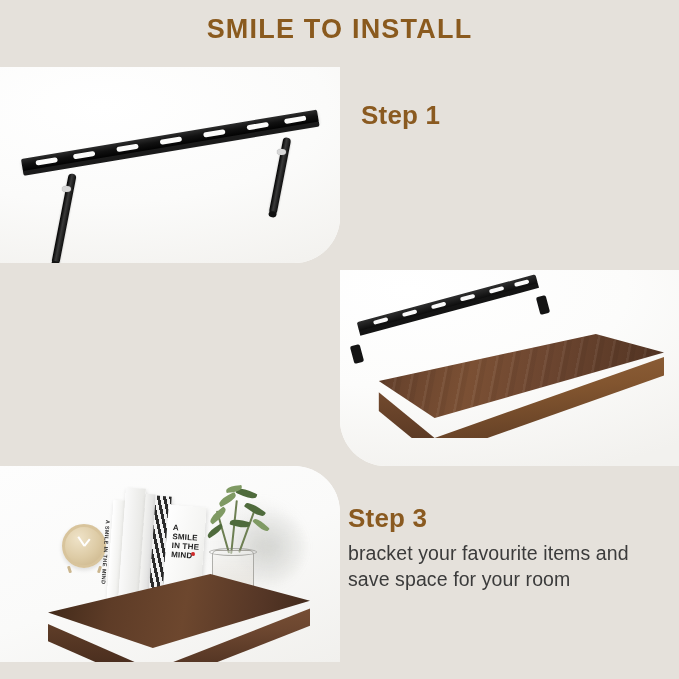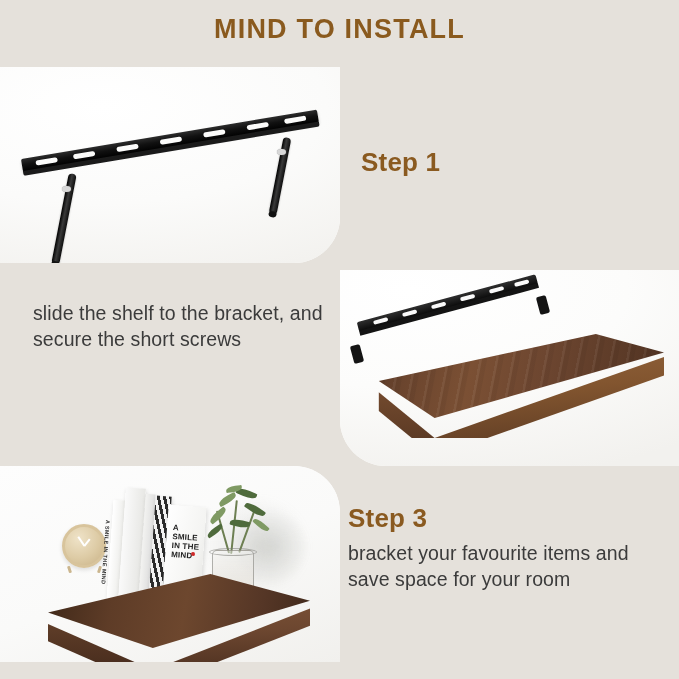--- a/index.html
+++ b/index.html
@@ -199,7 +199,7 @@
 
 <div class="page">
 
-  <div class="title">MIND TO INSTALL</div>
+  <div class="title">SMILE TO INSTALL</div>
 
   <div class="panel img-panel" id="p1">
     <div class="scene1">

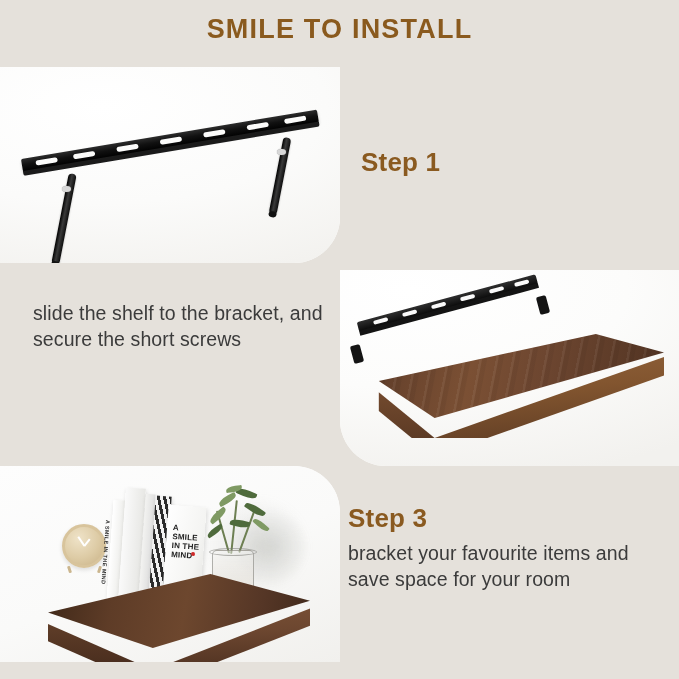--- a/index.html
+++ b/index.html
@@ -26,7 +26,7 @@
 
   
   #p1{left:0;top:67px;width:340px;height:196px;border-bottom-right-radius:46px;}
-  #t1{left:361px;top:100px;width:310px;margin-top:47px;}
+  #t1{left:361px;top:100px;width:310px;}
 
   
   #p2{left:340px;top:270px;width:339px;height:196px;border-bottom-left-radius:46px;border-top-left-radius:0;}

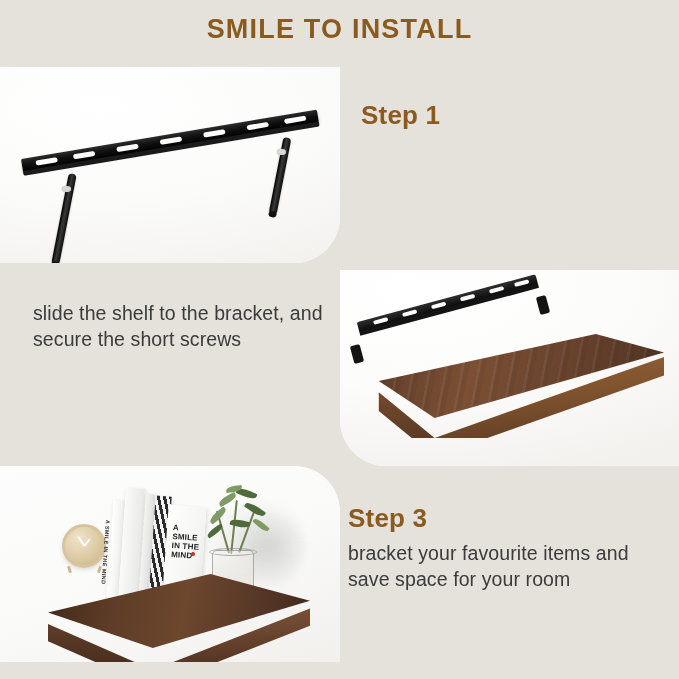--- a/index.html
+++ b/index.html
@@ -244,7 +244,6 @@
   </div>
 
   <div class="panel" id="t2">
-    <p class="step-body">slide the shelf to the bracket, and secure the short screws</p>
   </div>
 
   <div class="panel img-panel" id="p3">

